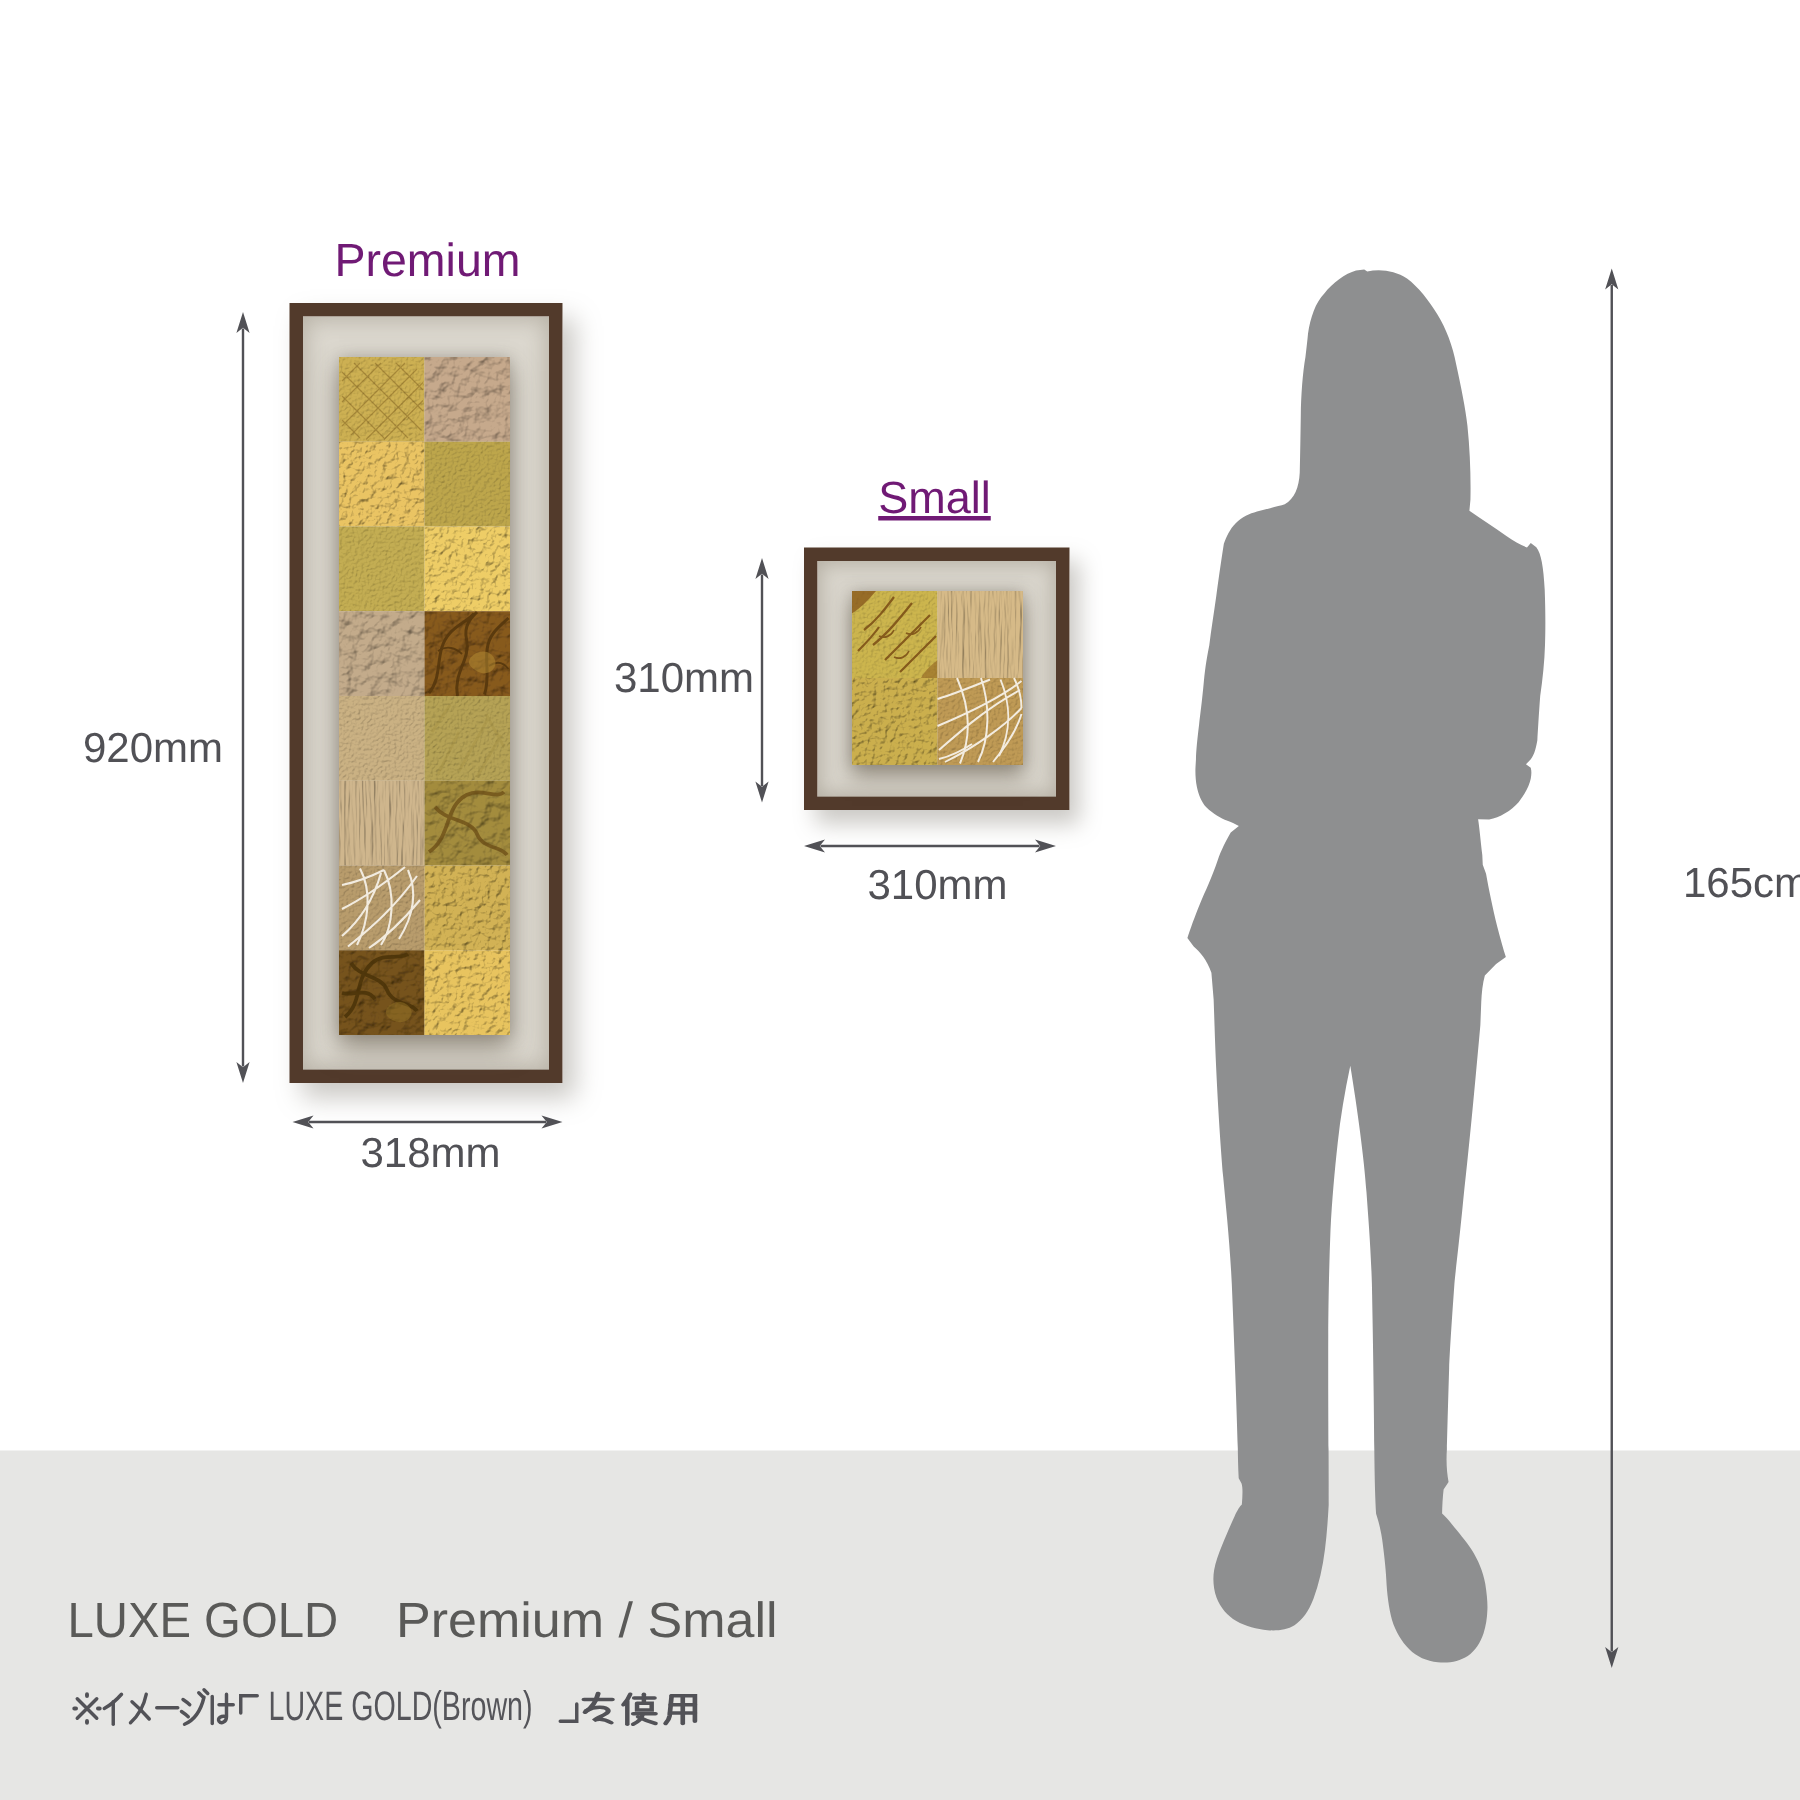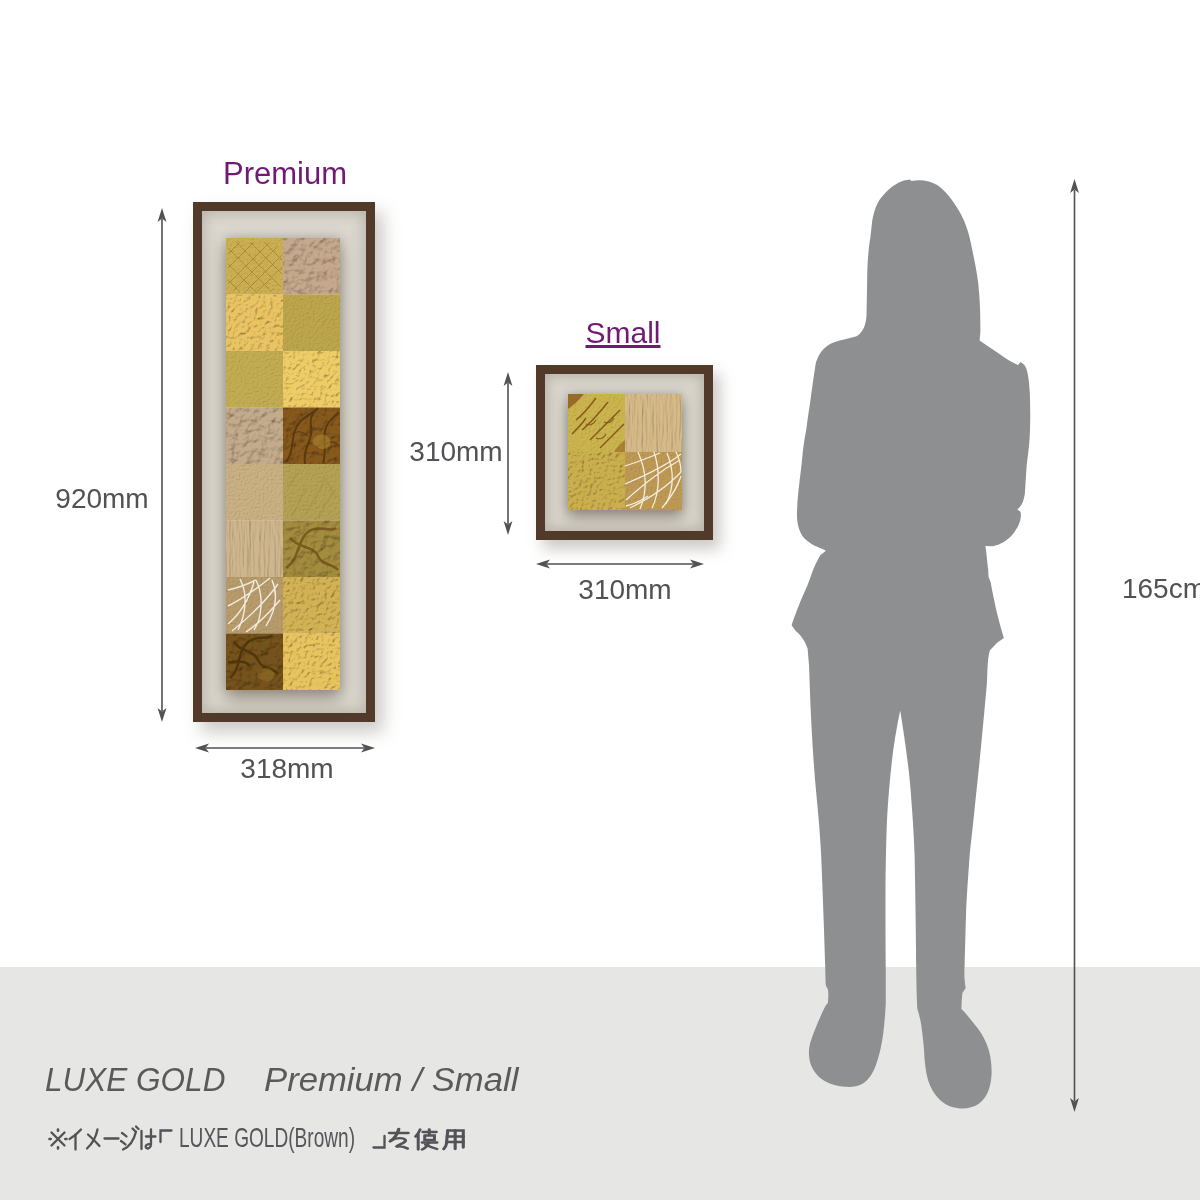--- a/index.html
+++ b/index.html
@@ -312,7 +312,7 @@
 
 <div class="abs dim" style="left:1114px;top:574px;width:100px;">165cm</div>
 
-<div class="abs" style="left:45px;top:1060px;font-size:33px;color:#5a5a58;line-height:40px;white-space:nowrap;font-style:italic;">
+<div class="abs" style="left:45px;top:1060px;font-size:33px;color:#5a5a58;line-height:40px;white-space:nowrap;">
 <span id="t1" style="display:inline-block;transform:scaleX(.955);transform-origin:0 50%;">LUXE GOLD</span><span id="t2" style="display:inline-block;margin-left:29.8px;transform:scaleX(1.051);transform-origin:0 50%;">Premium / Small</span>
 </div>
 

